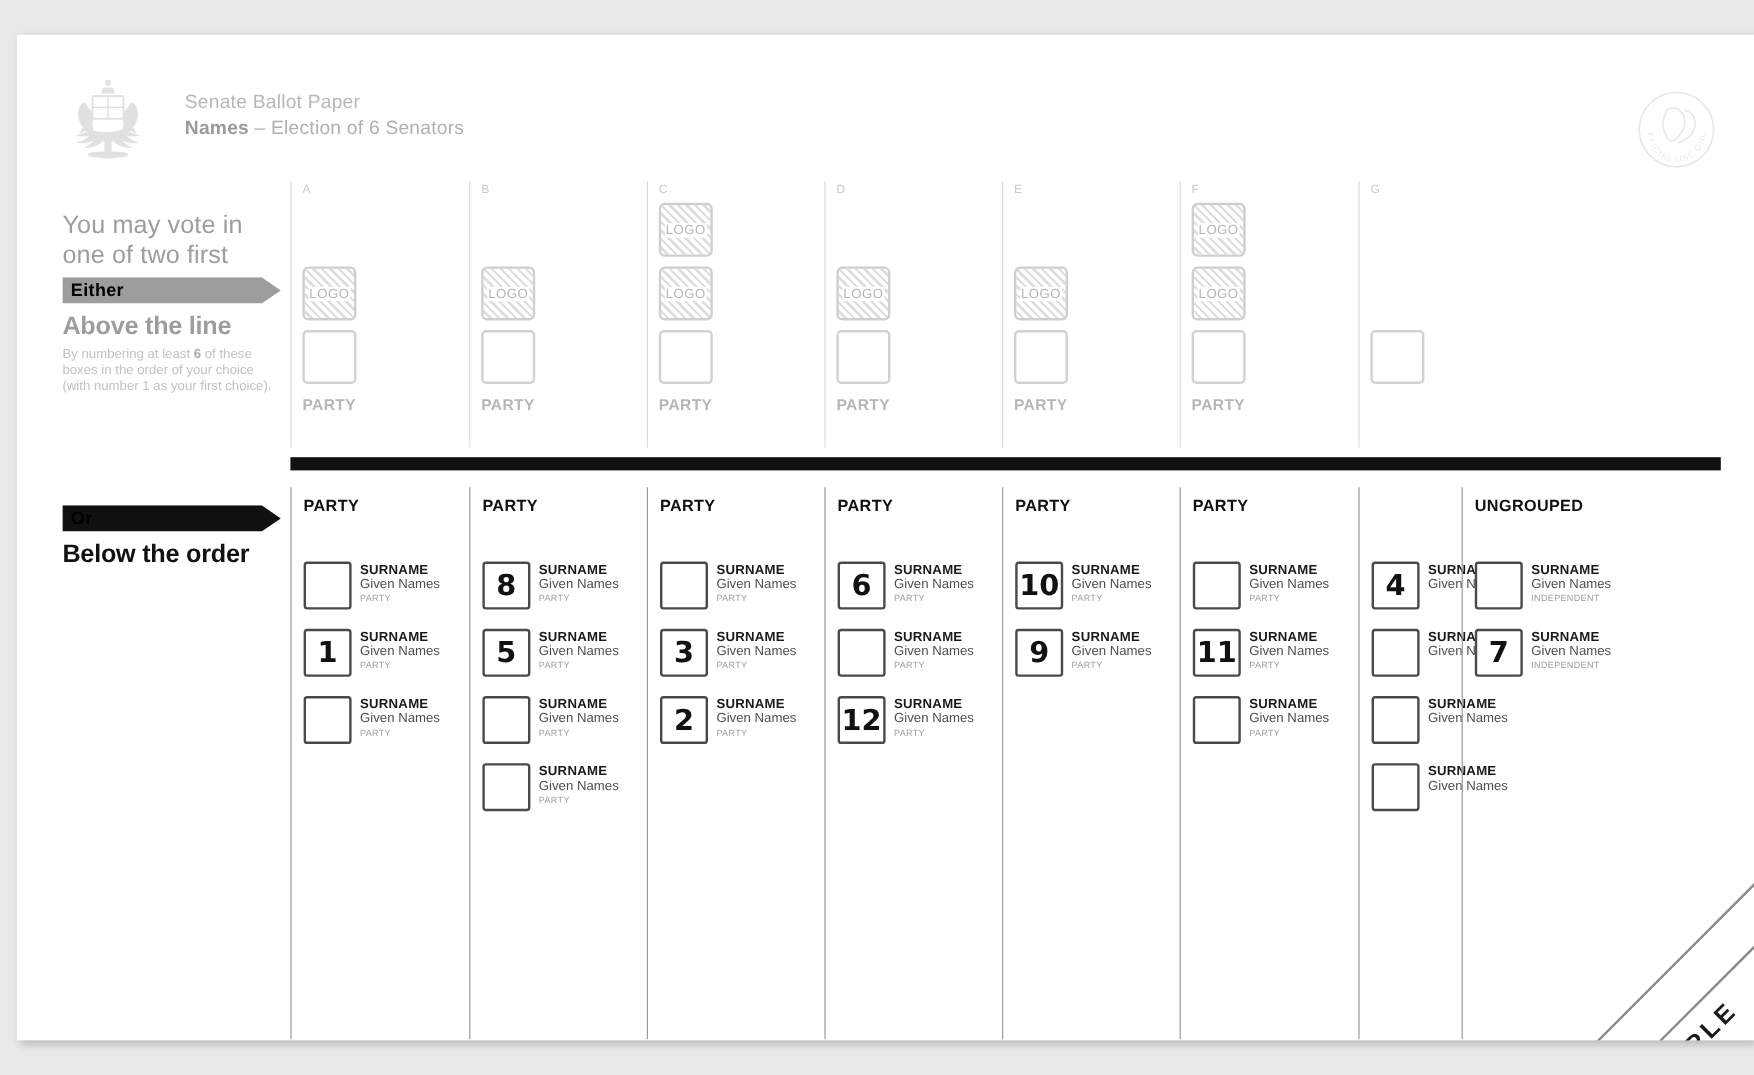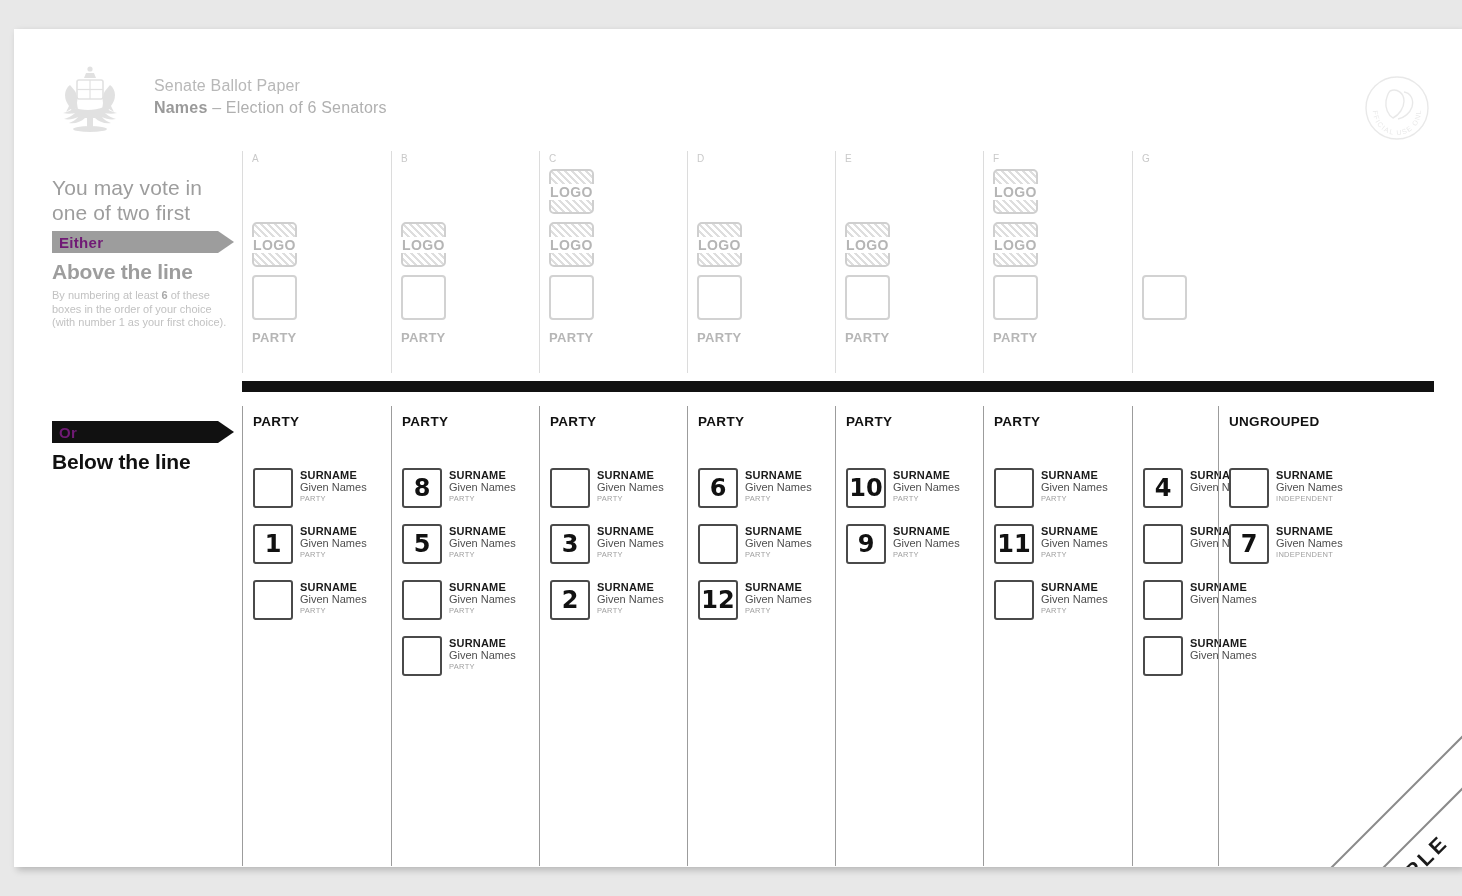--- a/index.html
+++ b/index.html
@@ -62,7 +62,7 @@
     display: flex; align-items: center; justify-content: center;
   }
   .logo-box span {
-    font-size: 14px; font-weight: bold; color: #b5b5b5; letter-spacing: .4px;
+    font-size: 11px; font-weight: normal; color: #b5b5b5; letter-spacing: .4px;
     background: #fff; padding: 0 1px;
   }
   .atl-vote-box {

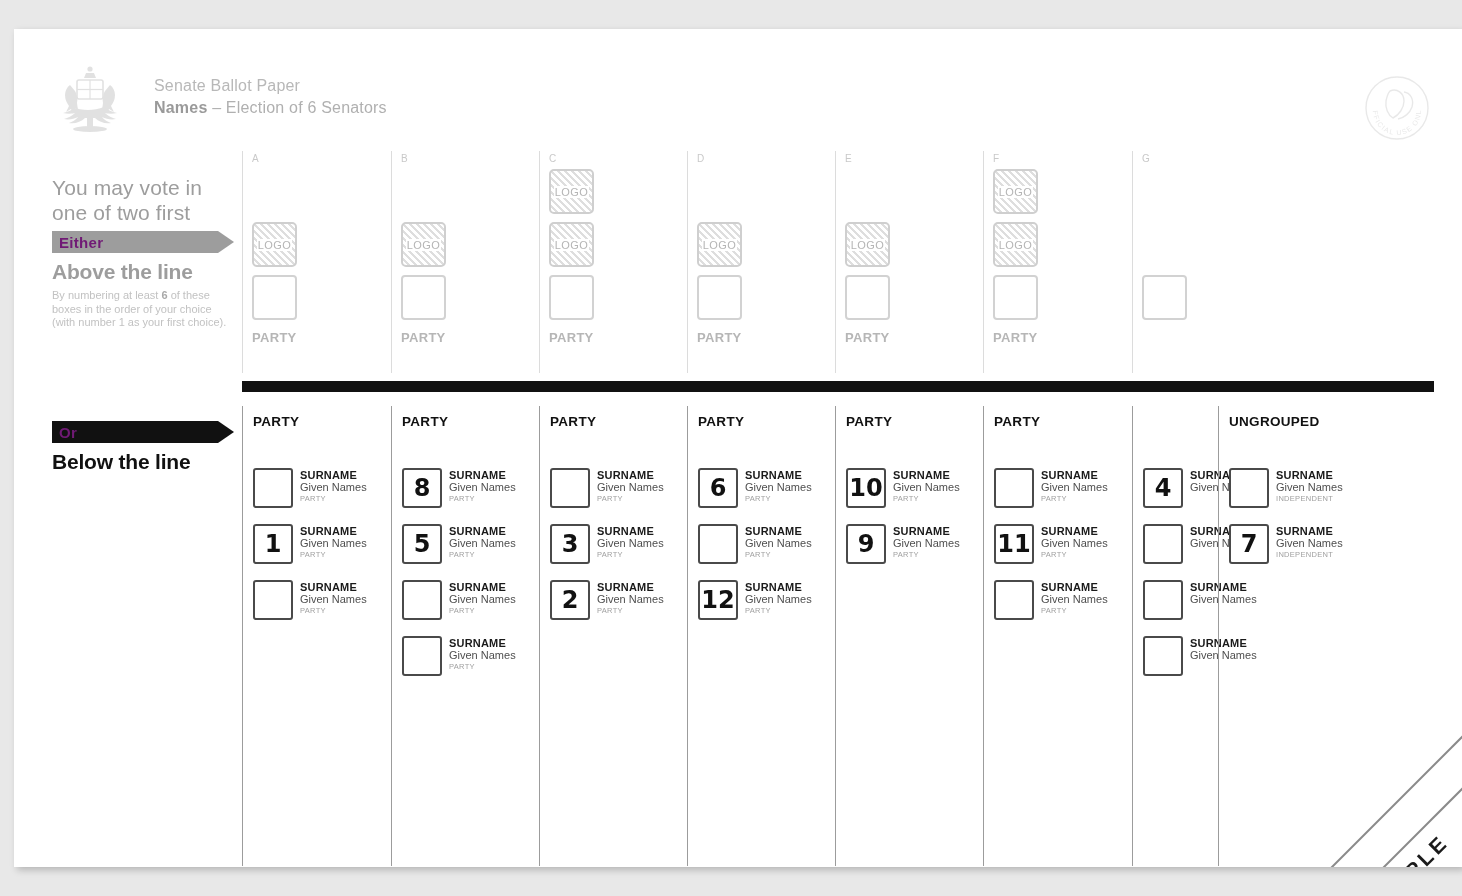--- a/index.html
+++ b/index.html
@@ -40,7 +40,7 @@
   }
   .arrow-banner span {
     position: relative; z-index: 2; font-size: 15px; font-weight: bold;
-    color: #701a75; padding-left: 7px; letter-spacing: .3px;
+    color: #000000; padding-left: 7px; letter-spacing: .3px;
   }
   #line-heading-above { font-size: 21px; color: #9d9d9d; font-weight: bold; line-height: 26px; margin-top: 6px; letter-spacing: -.2px; }
   .instr-body { font-size: 11px; line-height: 13.5px; color: #c2c2c2; margin-top: 4px; }

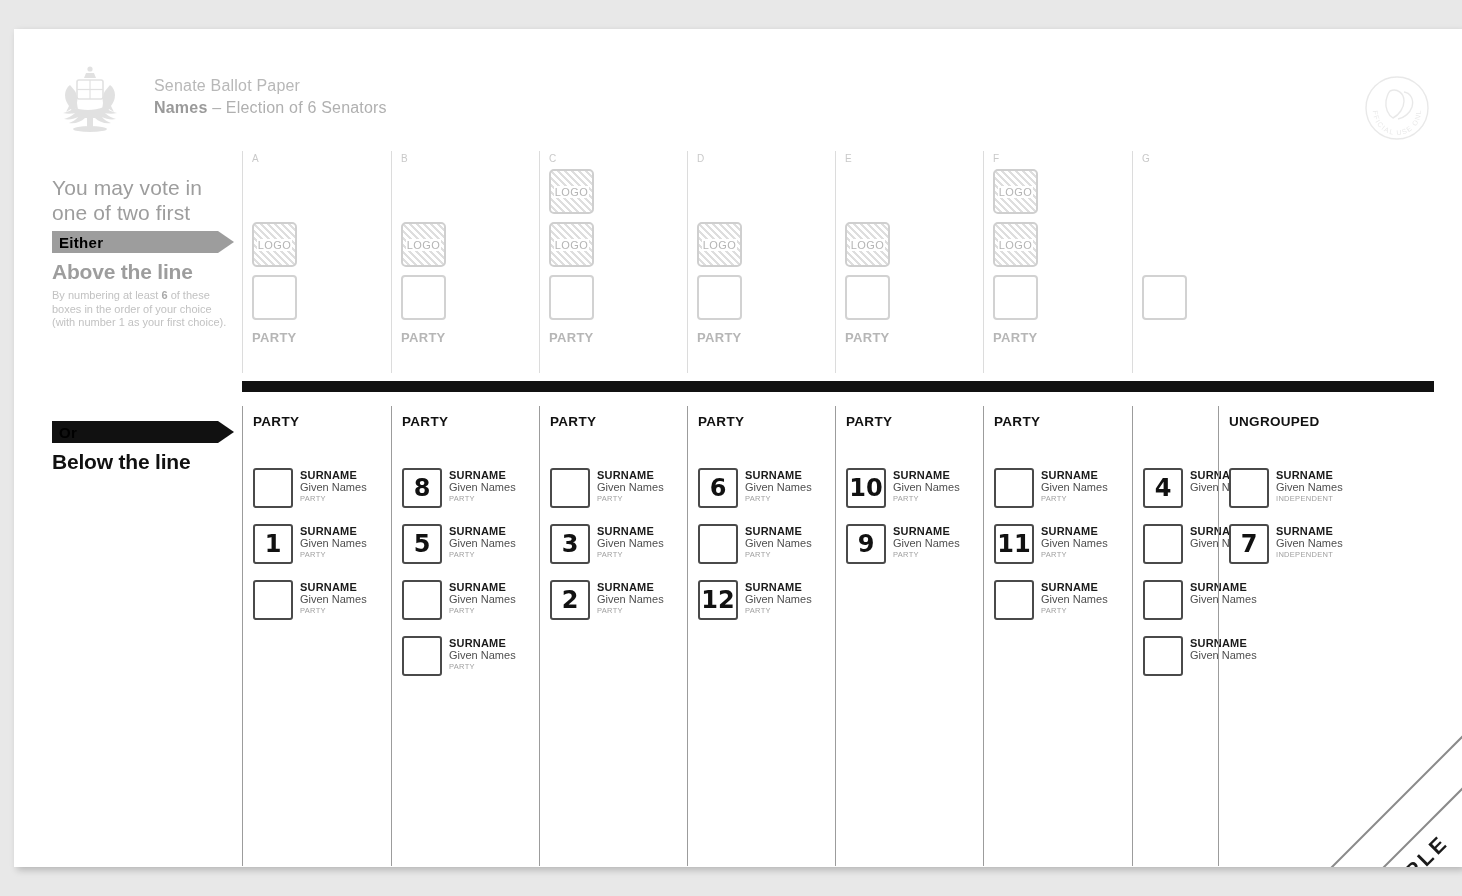--- a/index.html
+++ b/index.html
@@ -162,7 +162,7 @@
       <span>Or</span>
     </div>
 
-    <div id="line-heading-below">Below the line</div>
+    <div id="line-heading-below">Below the order</div>
   </div>
 
   <div id="atl-region">

